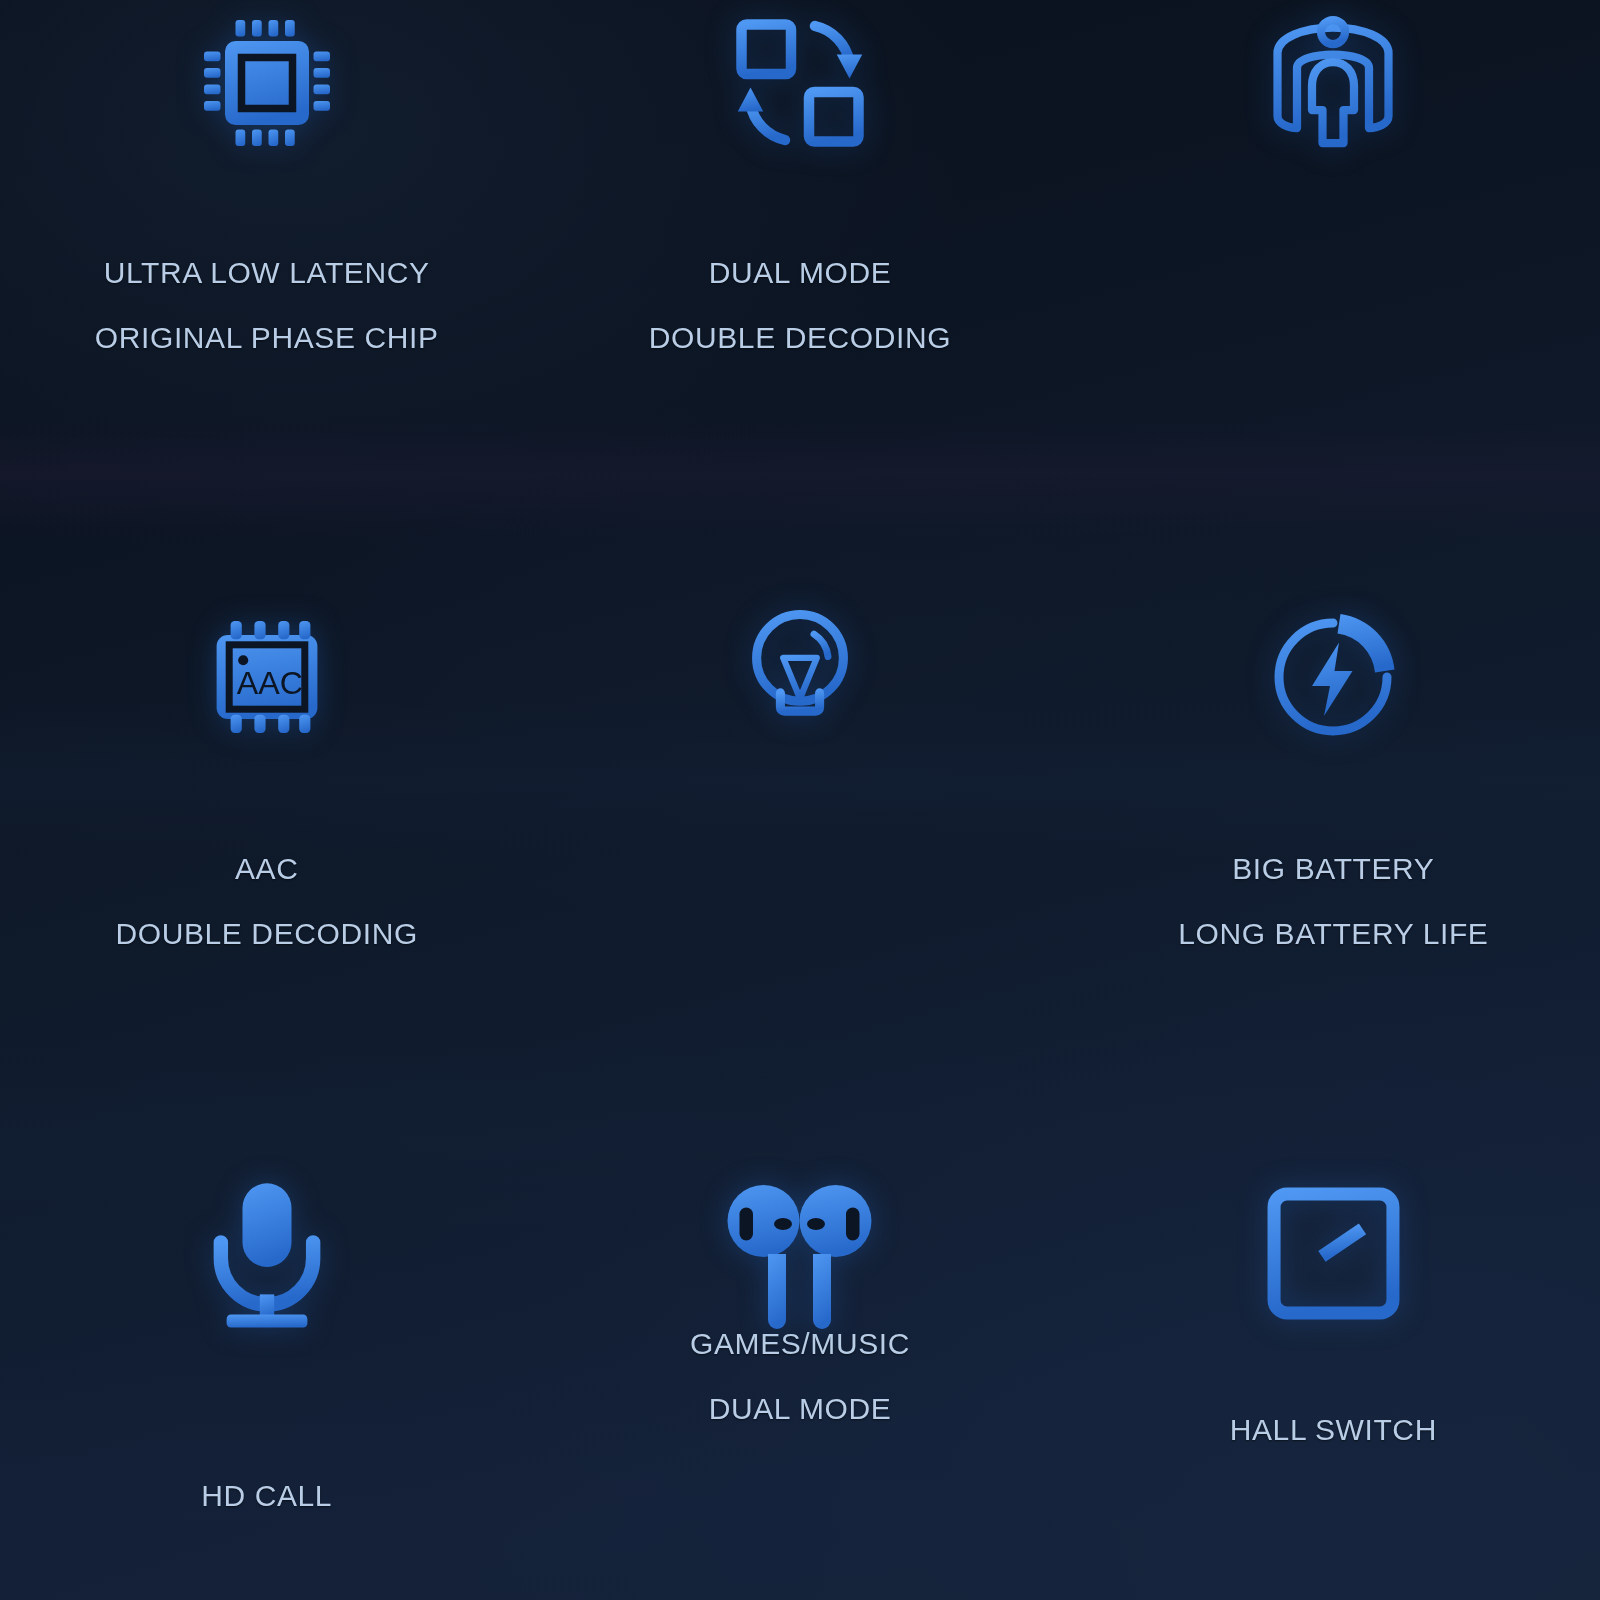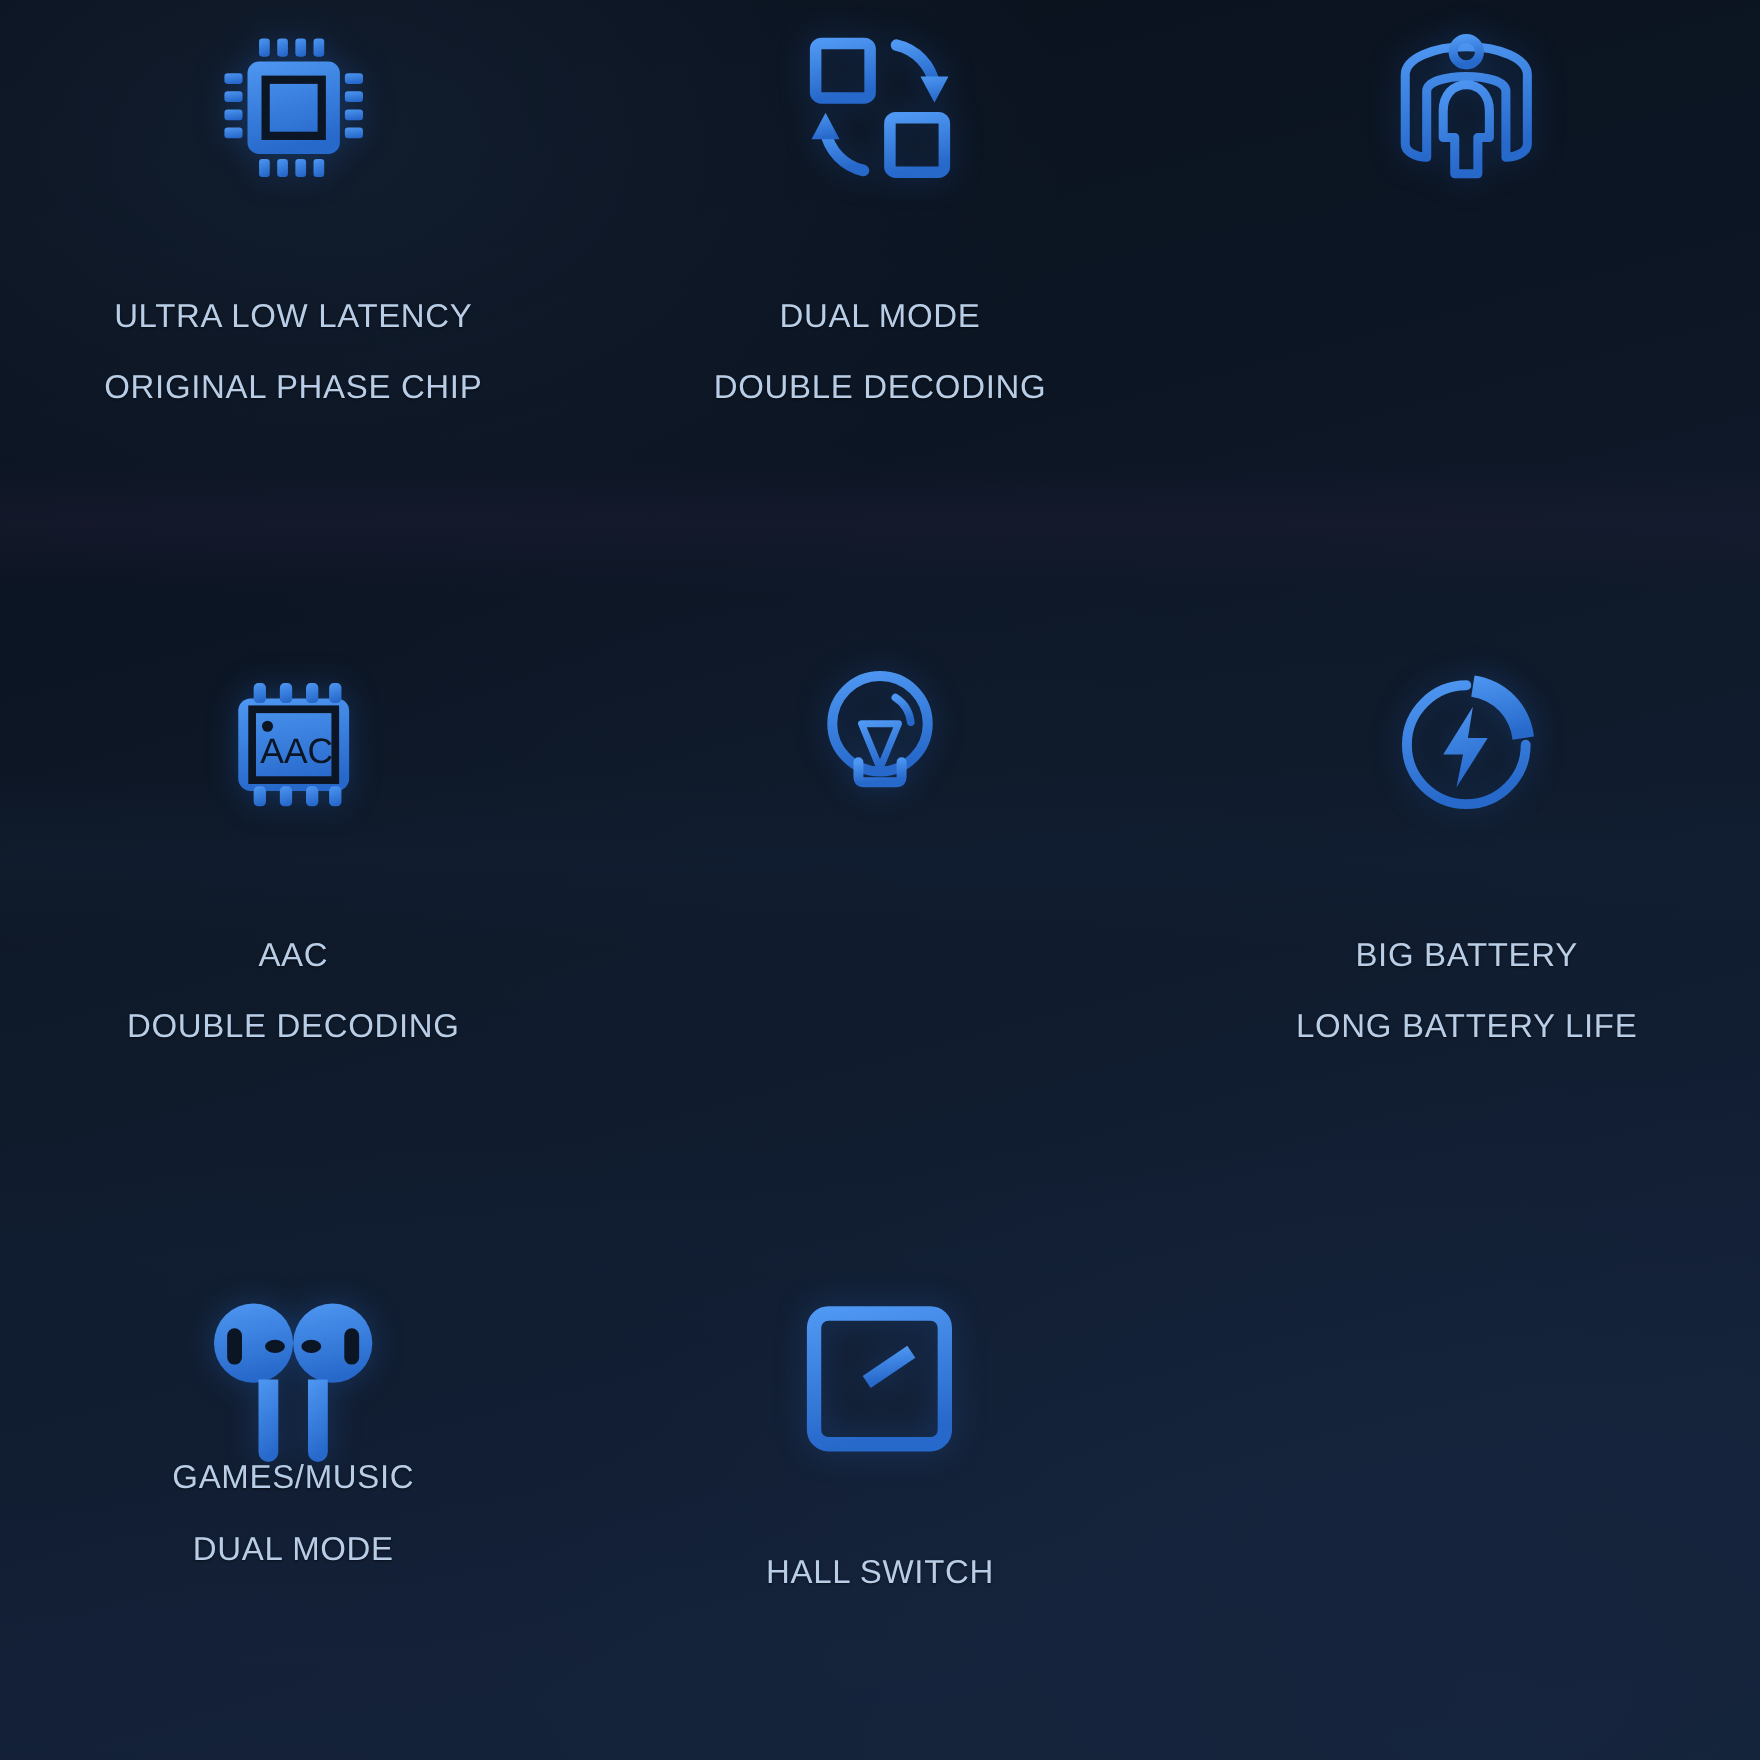--- a/index.html
+++ b/index.html
@@ -69,7 +69,7 @@
   .label + .label { margin-top:35px; }
 
   
-  .r1 { padding-top:18px; }
+  .r1 { padding-top:3px; }
   .r1 .icon-wrap { height:160px; }
   .r1 .labels { margin-top:95px; }
 

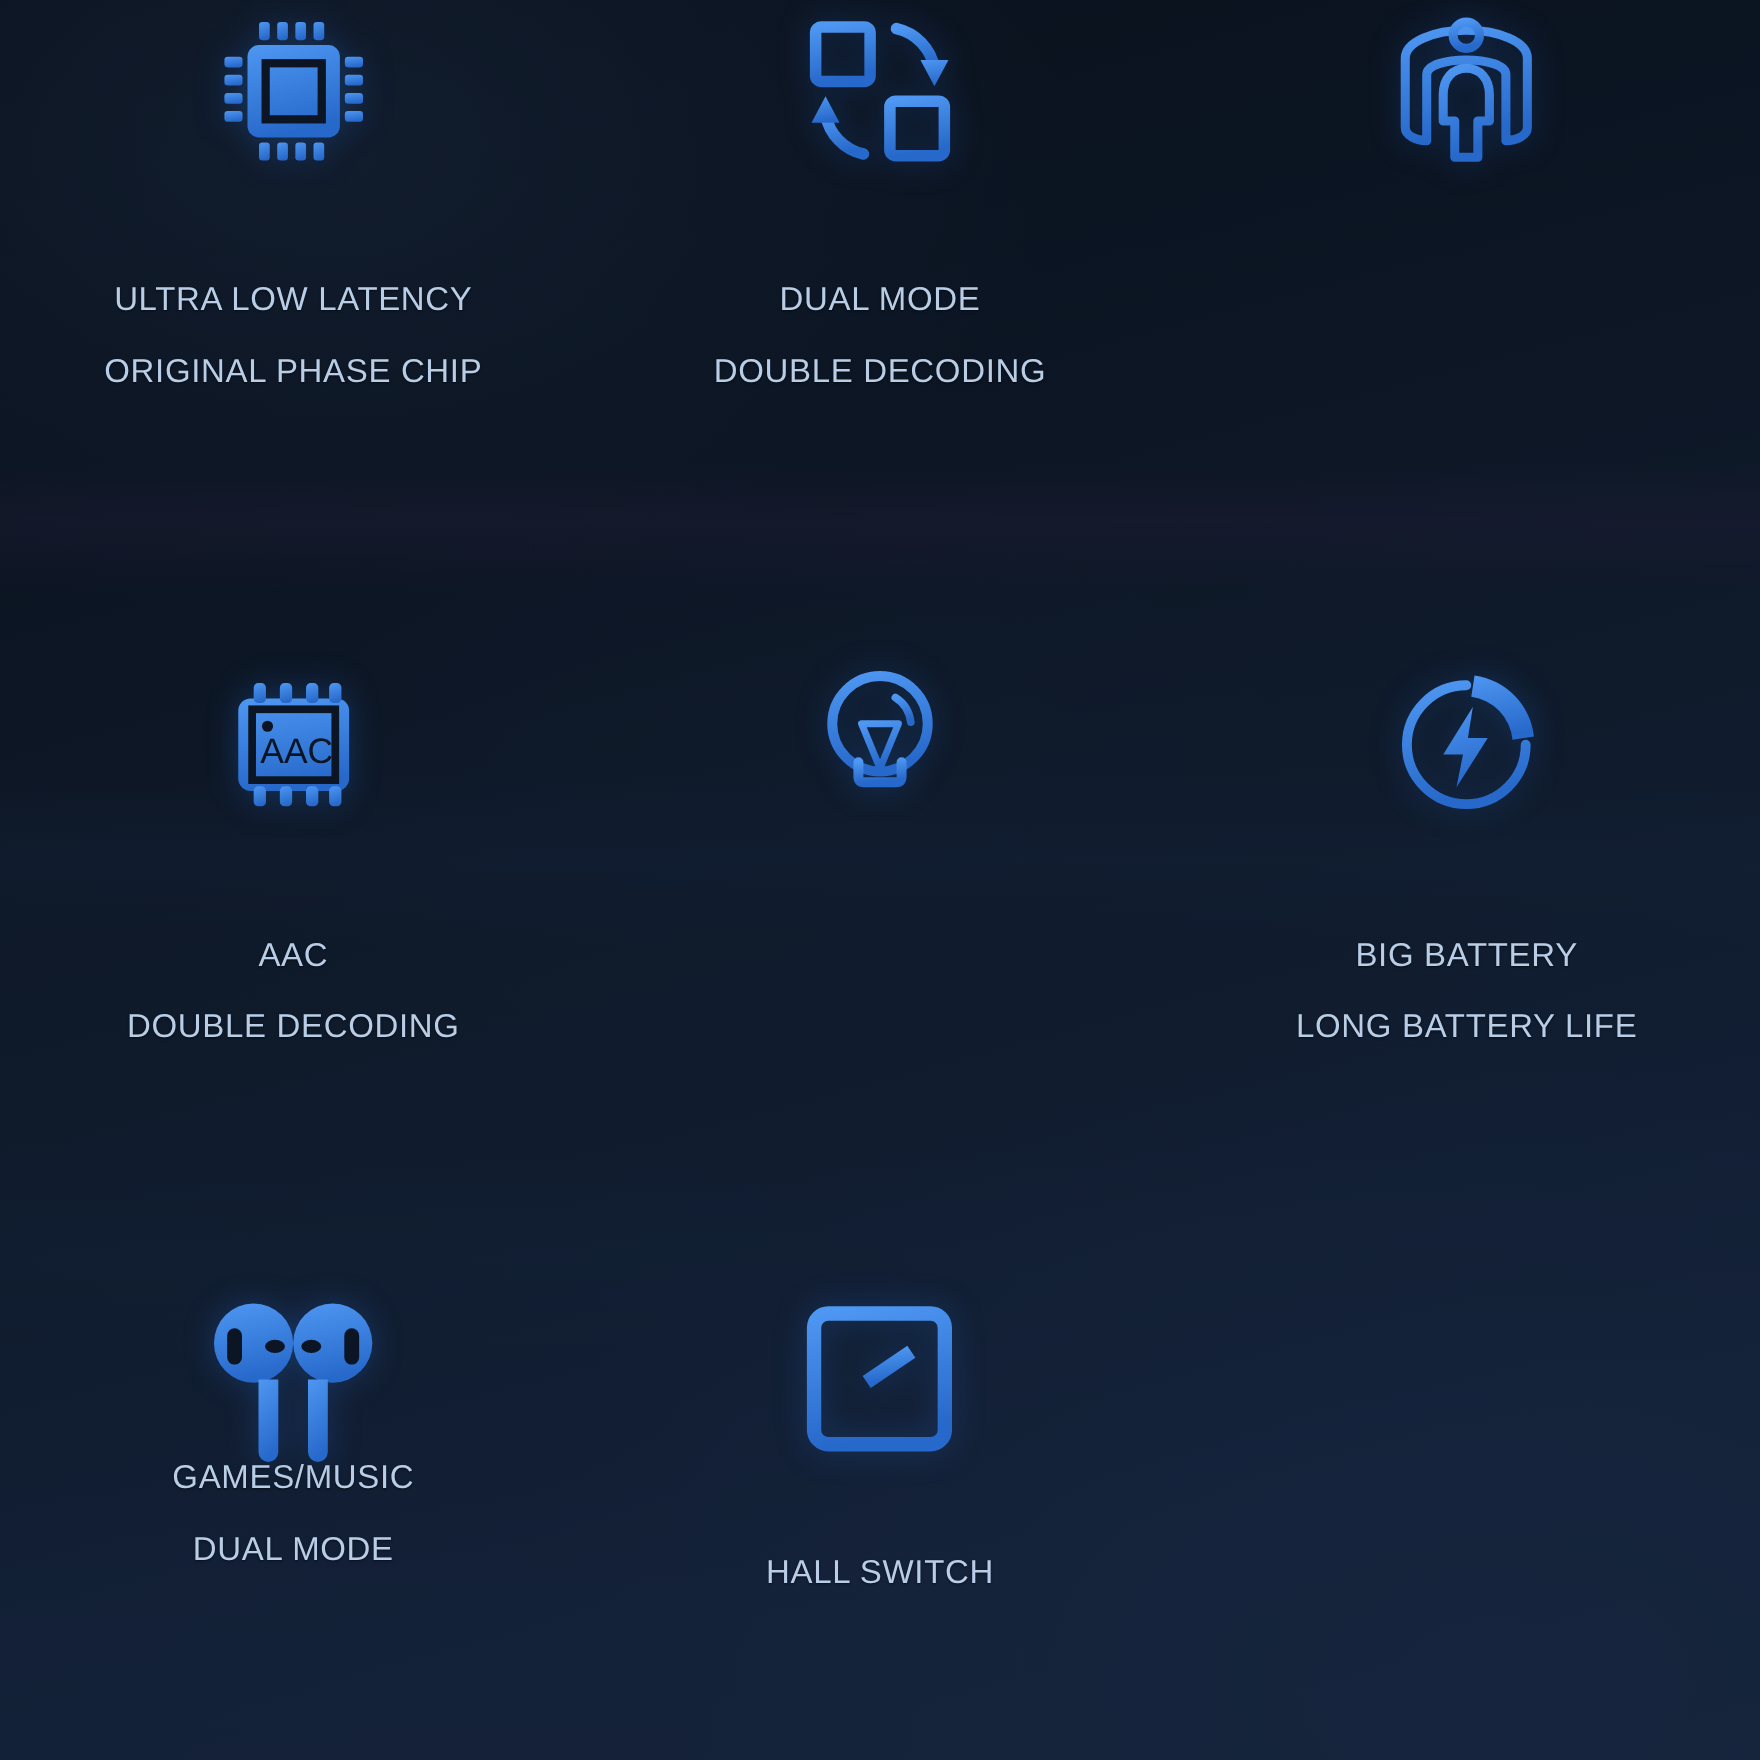--- a/index.html
+++ b/index.html
@@ -267,6 +267,25 @@
     </div>
   </div>
 
+  <div class="cell r3 c1">
+    <div class="icon-wrap">
+      <svg width="130" height="150" viewBox="0 0 90 104">
+        <defs>
+          <linearGradient id="gG" x1="0" y1="0" x2="0.2" y2="1">
+            <stop offset="0%" stop-color="#4e97f2"></stop>
+              <stop offset="100%" stop-color="#2769cb"></stop>
+          </linearGradient>
+        </defs>
+        <rect x="28" y="3" width="34" height="58" rx="17" fill="url(#gG)"></rect>
+        <path d="M13 44 L13 55 A32 32 0 0 0 77 55 L77 44" stroke="url(#gG)" fill="none" stroke-width="10" stroke-linecap="round"></path>
+        <rect x="40" y="80" width="10" height="17" fill="url(#gG)"></rect>
+        <rect x="17" y="94" width="56" height="9" rx="3" fill="url(#gG)"></rect>
+      </svg>
+    </div>
+    <div class="labels">
+      <div class="label">HD CALL</div>
+    </div>
+  </div>
 
   <div class="cell r3 c2">
     <div class="icon-wrap">

